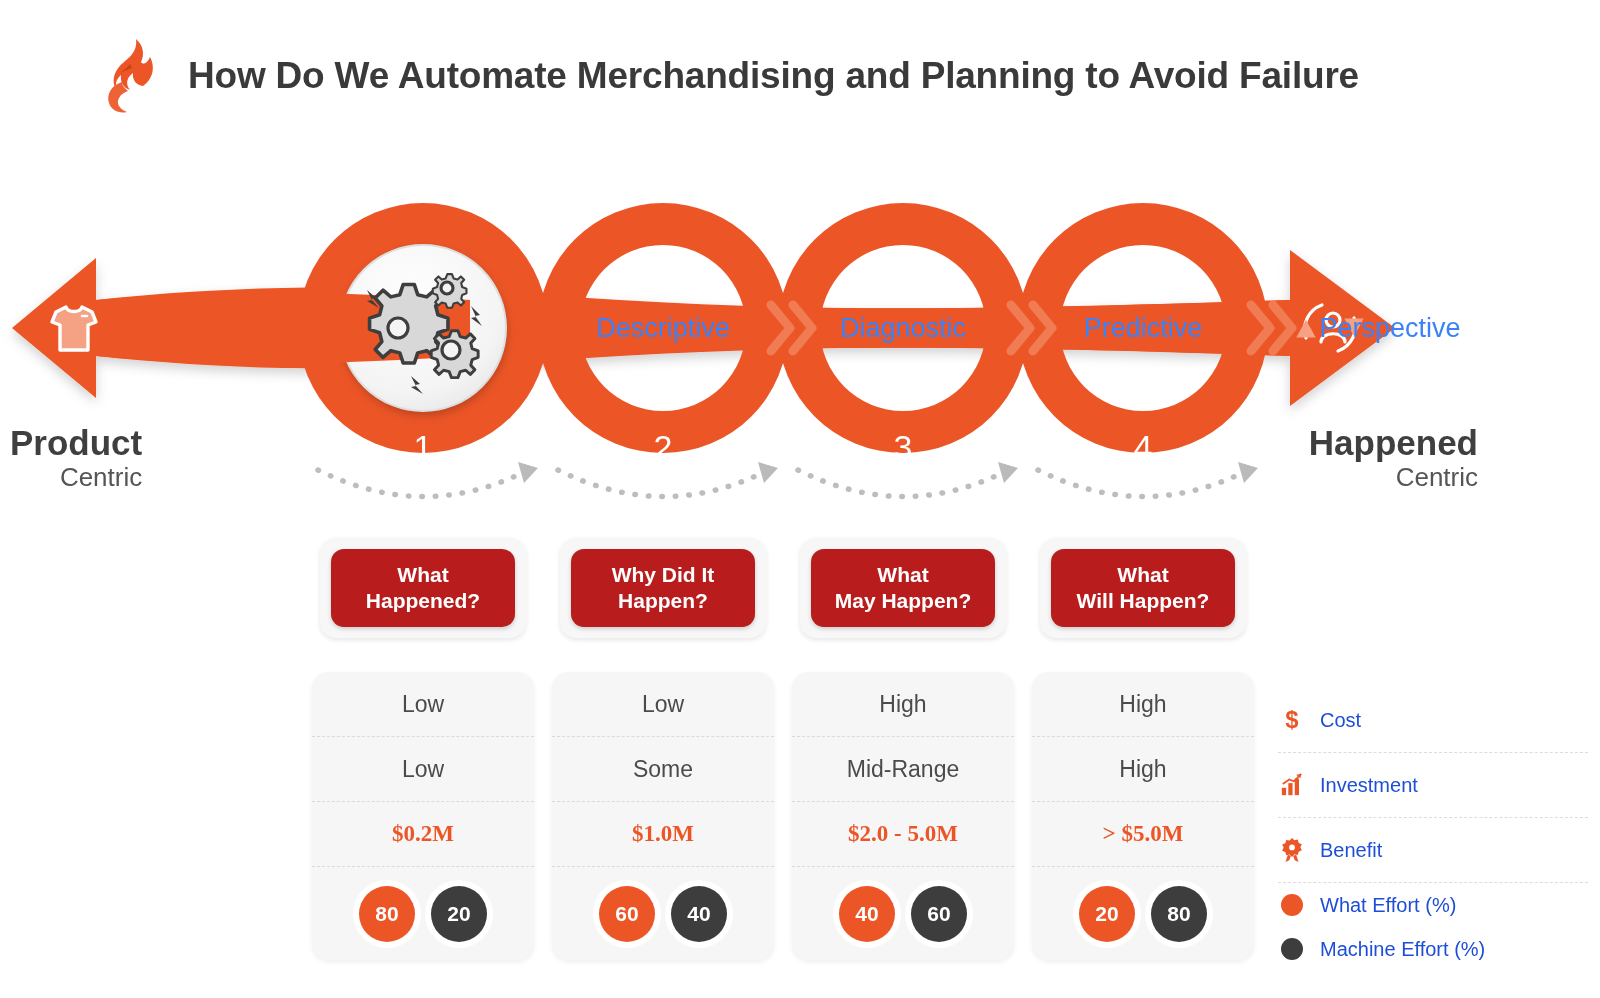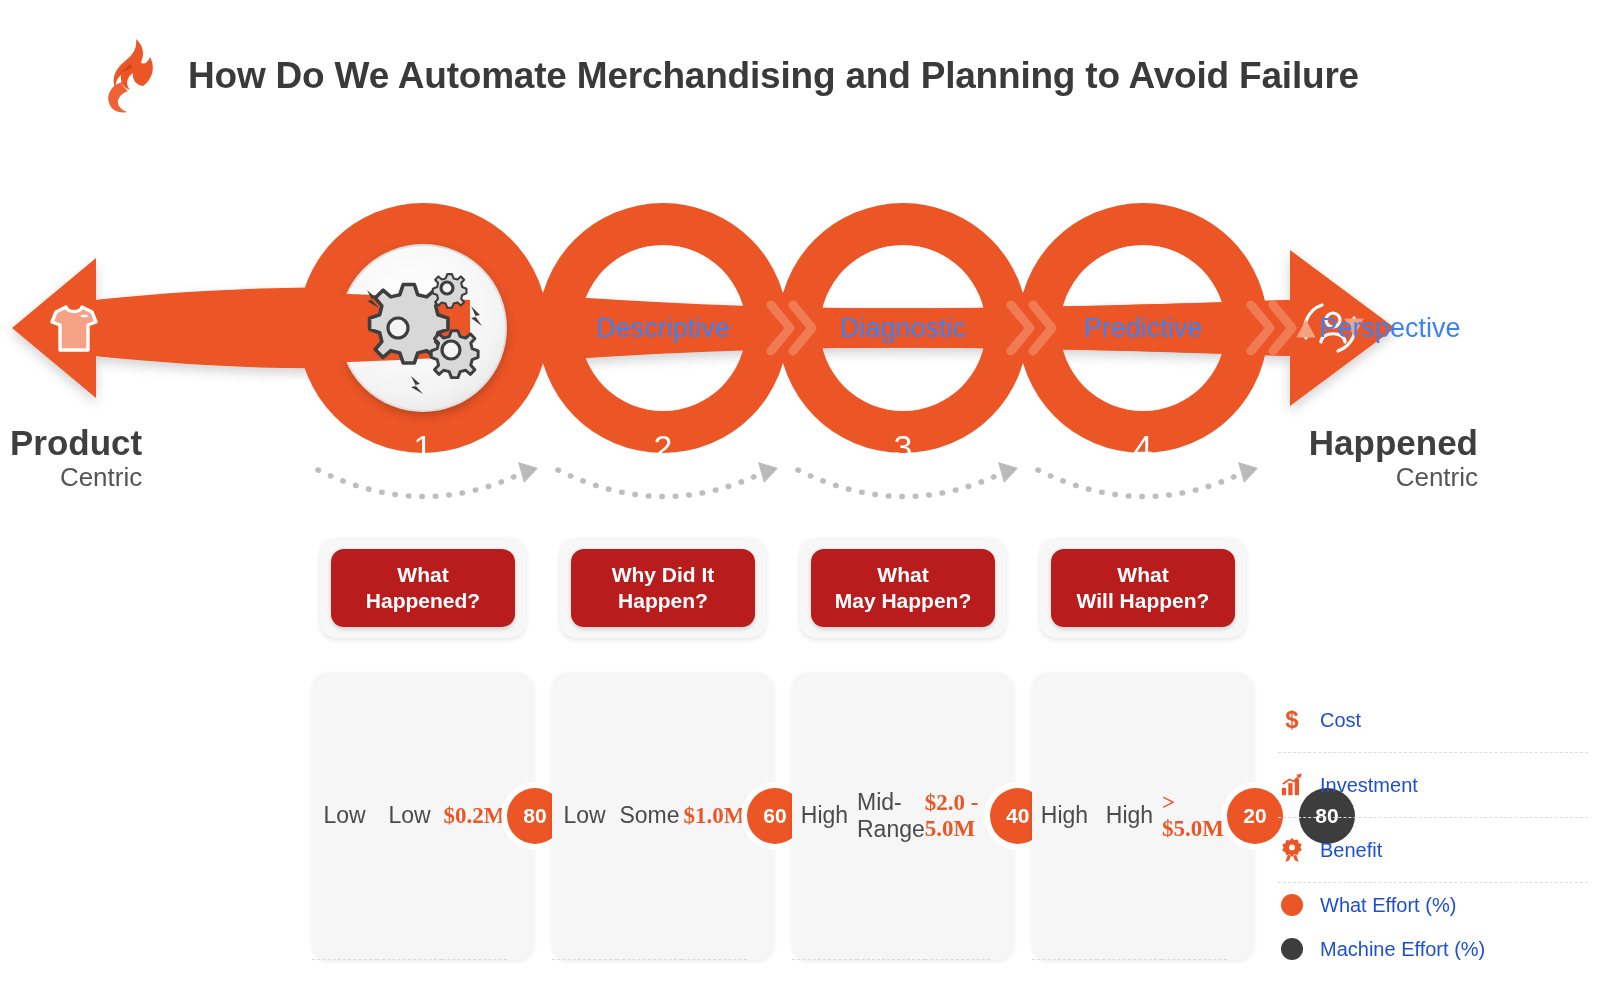--- a/index.html
+++ b/index.html
@@ -60,7 +60,7 @@
     position: absolute; top: 672px; width: 222px; height: 288px;
     background: #f6f6f6; border-radius: 17px;
     box-shadow: 0 2px 5px rgba(0,0,0,0.07);
-    display: flex; flex-direction: row;
+    display: flex; flex-direction: column;
   }
   .metric-row {
     flex: 0 0 65px; display: flex; align-items: center; justify-content: center;

